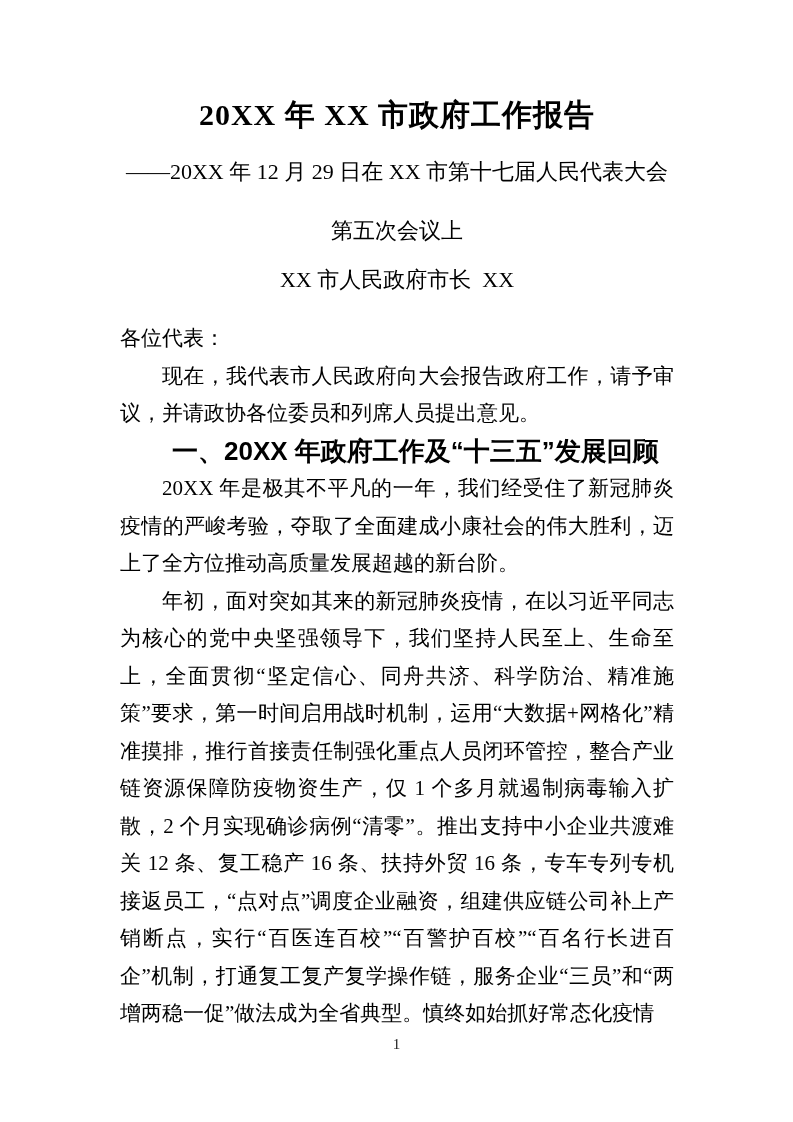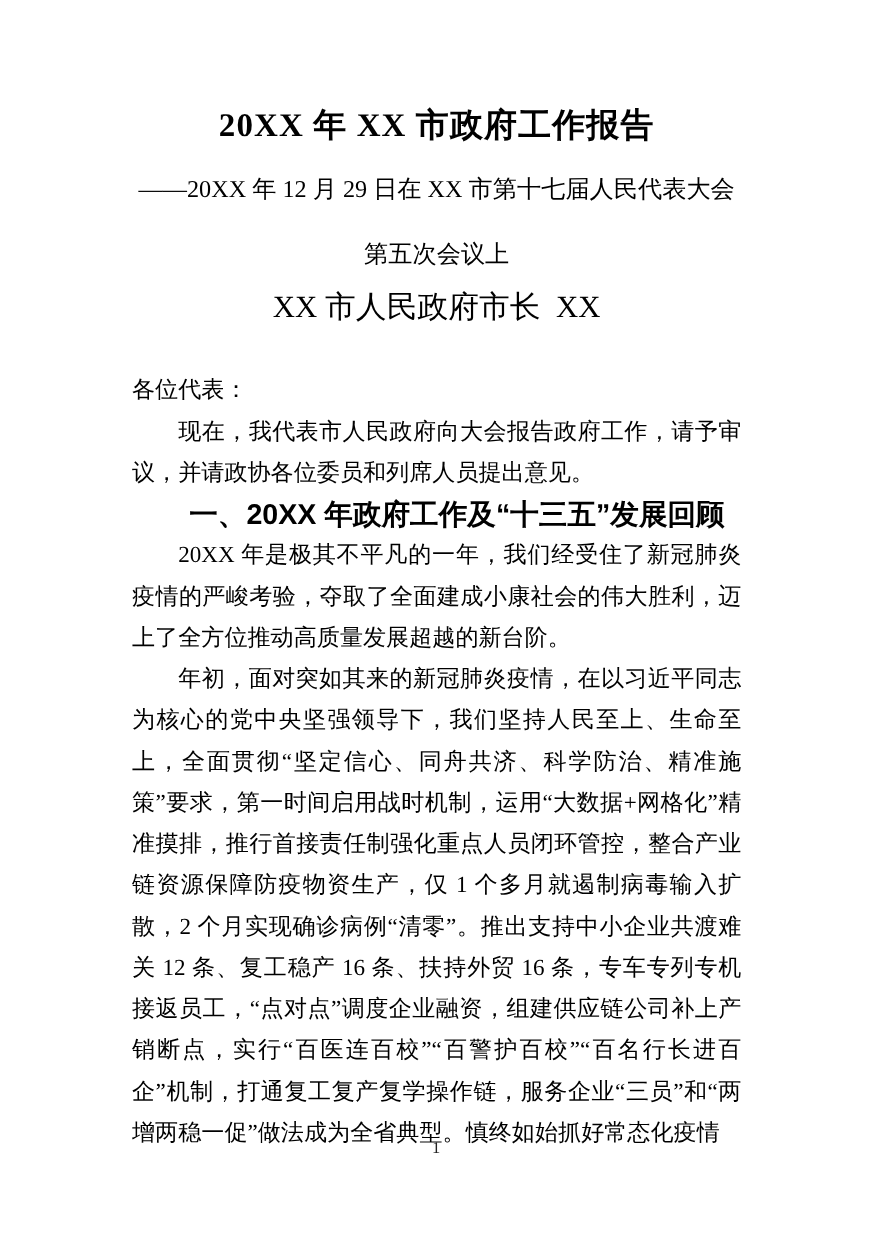--- a/index.html
+++ b/index.html
@@ -32,7 +32,7 @@
     text-align: center;
   }
   .doc-speaker {
-    font-size: 28px;
+    font-size: 22px;
     line-height: 40px;
     text-align: center;
     white-space: pre-wrap;

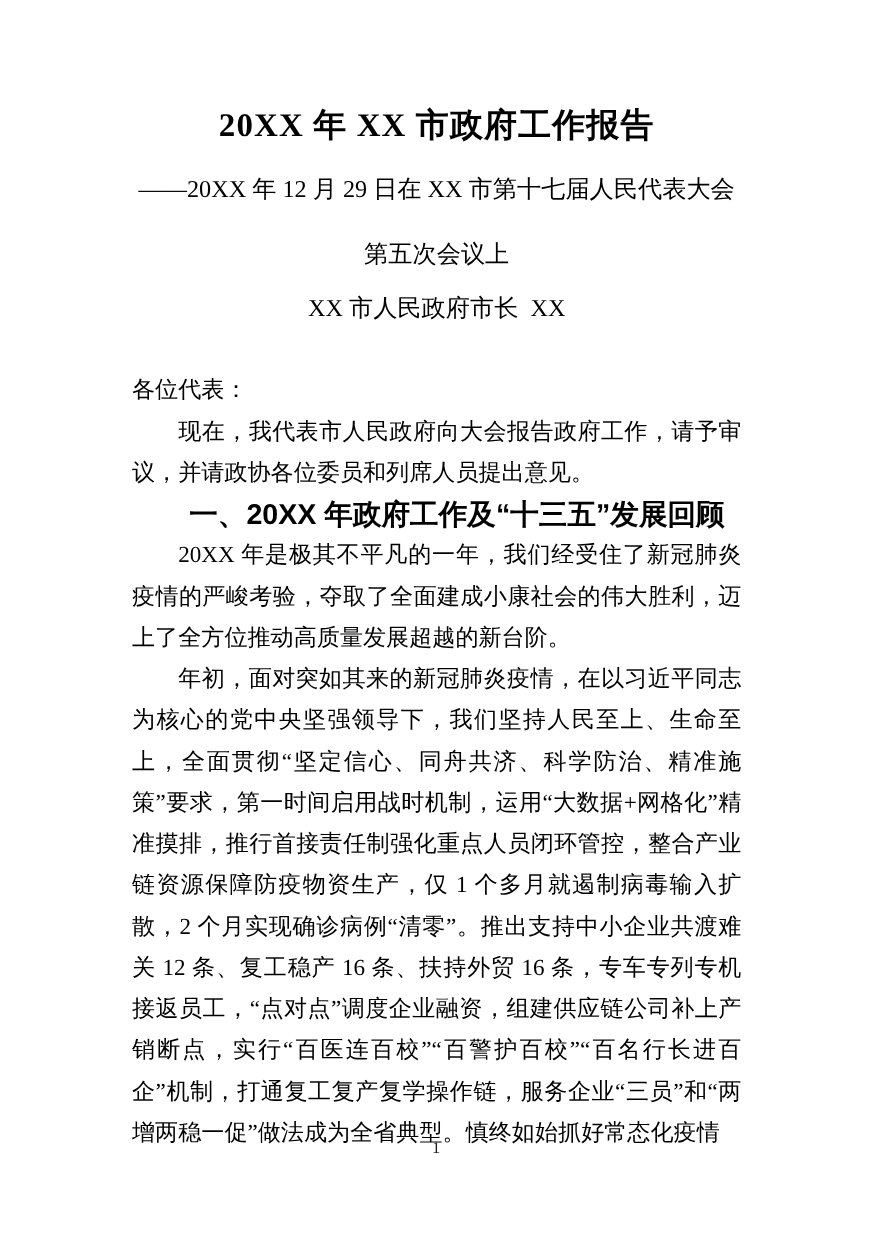--- a/index.html
+++ b/index.html
@@ -38,7 +38,7 @@
     white-space: pre-wrap;
   }
   .content {
-    margin-top: 36px;
+    margin-top: 20px;
     font-size: 21px;
     line-height: 37.5px;
     text-align: justify;

